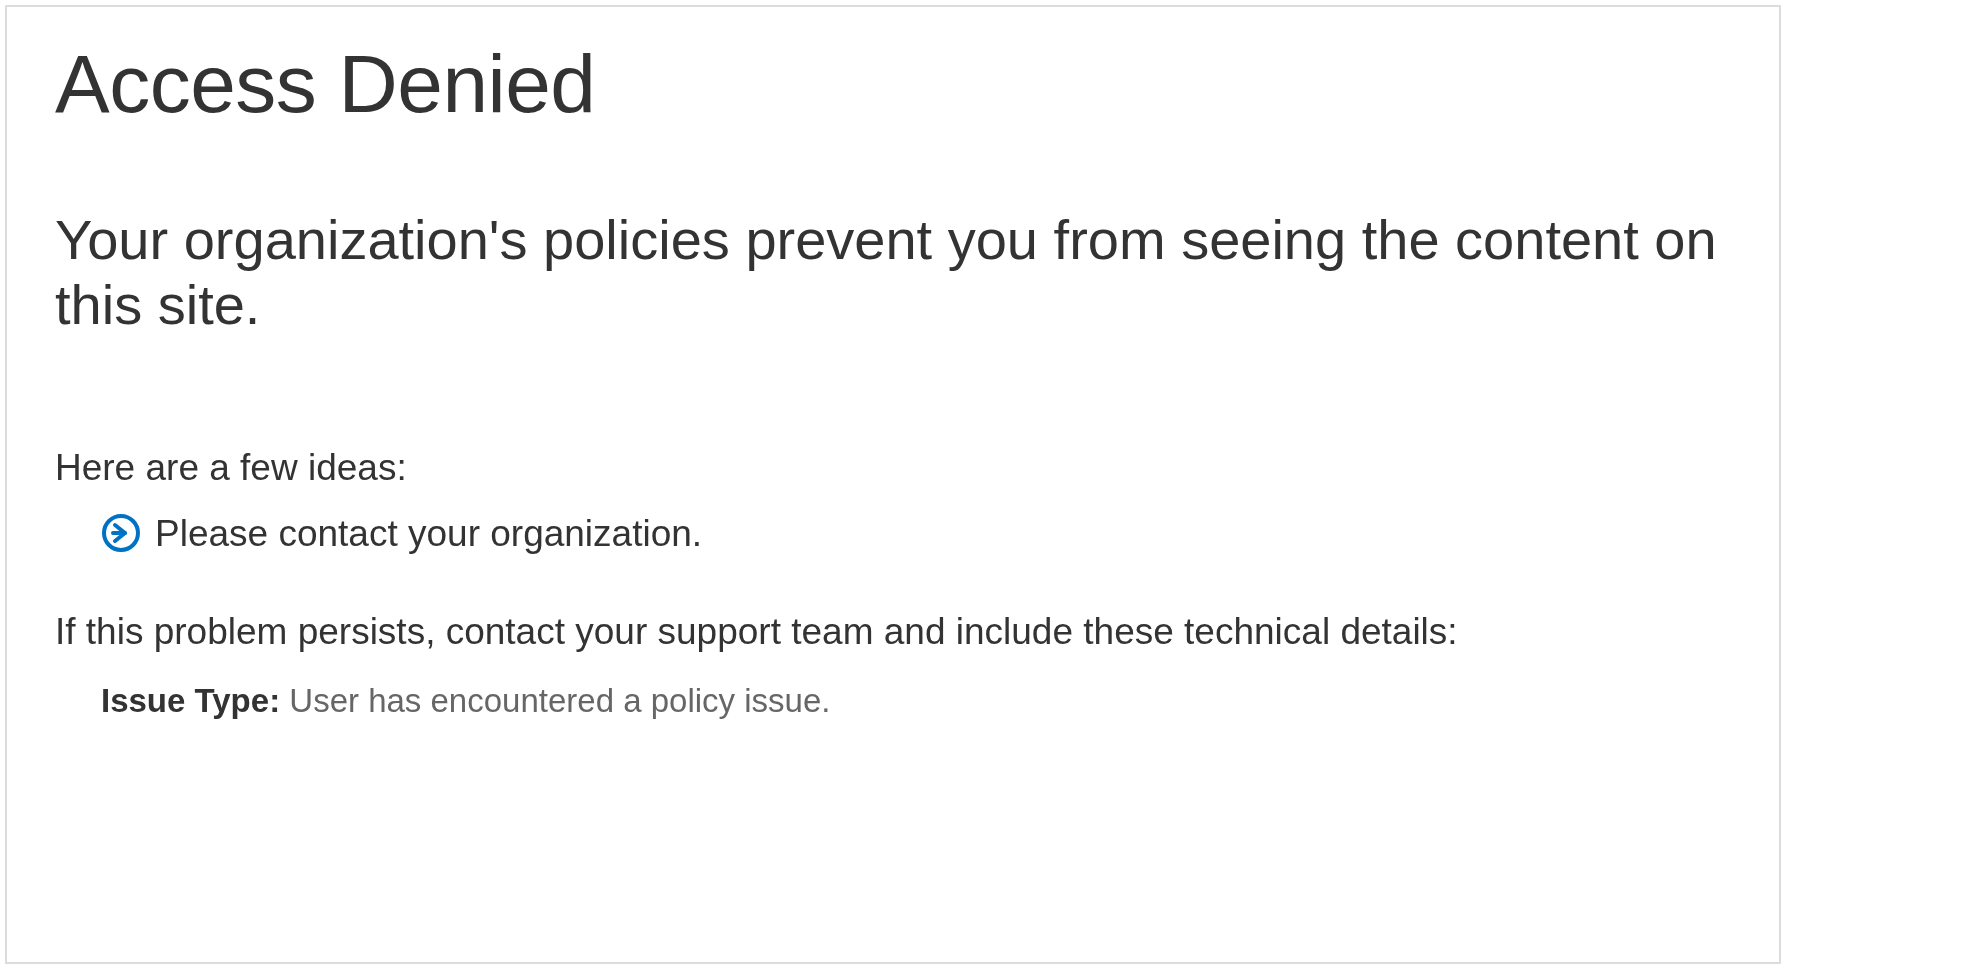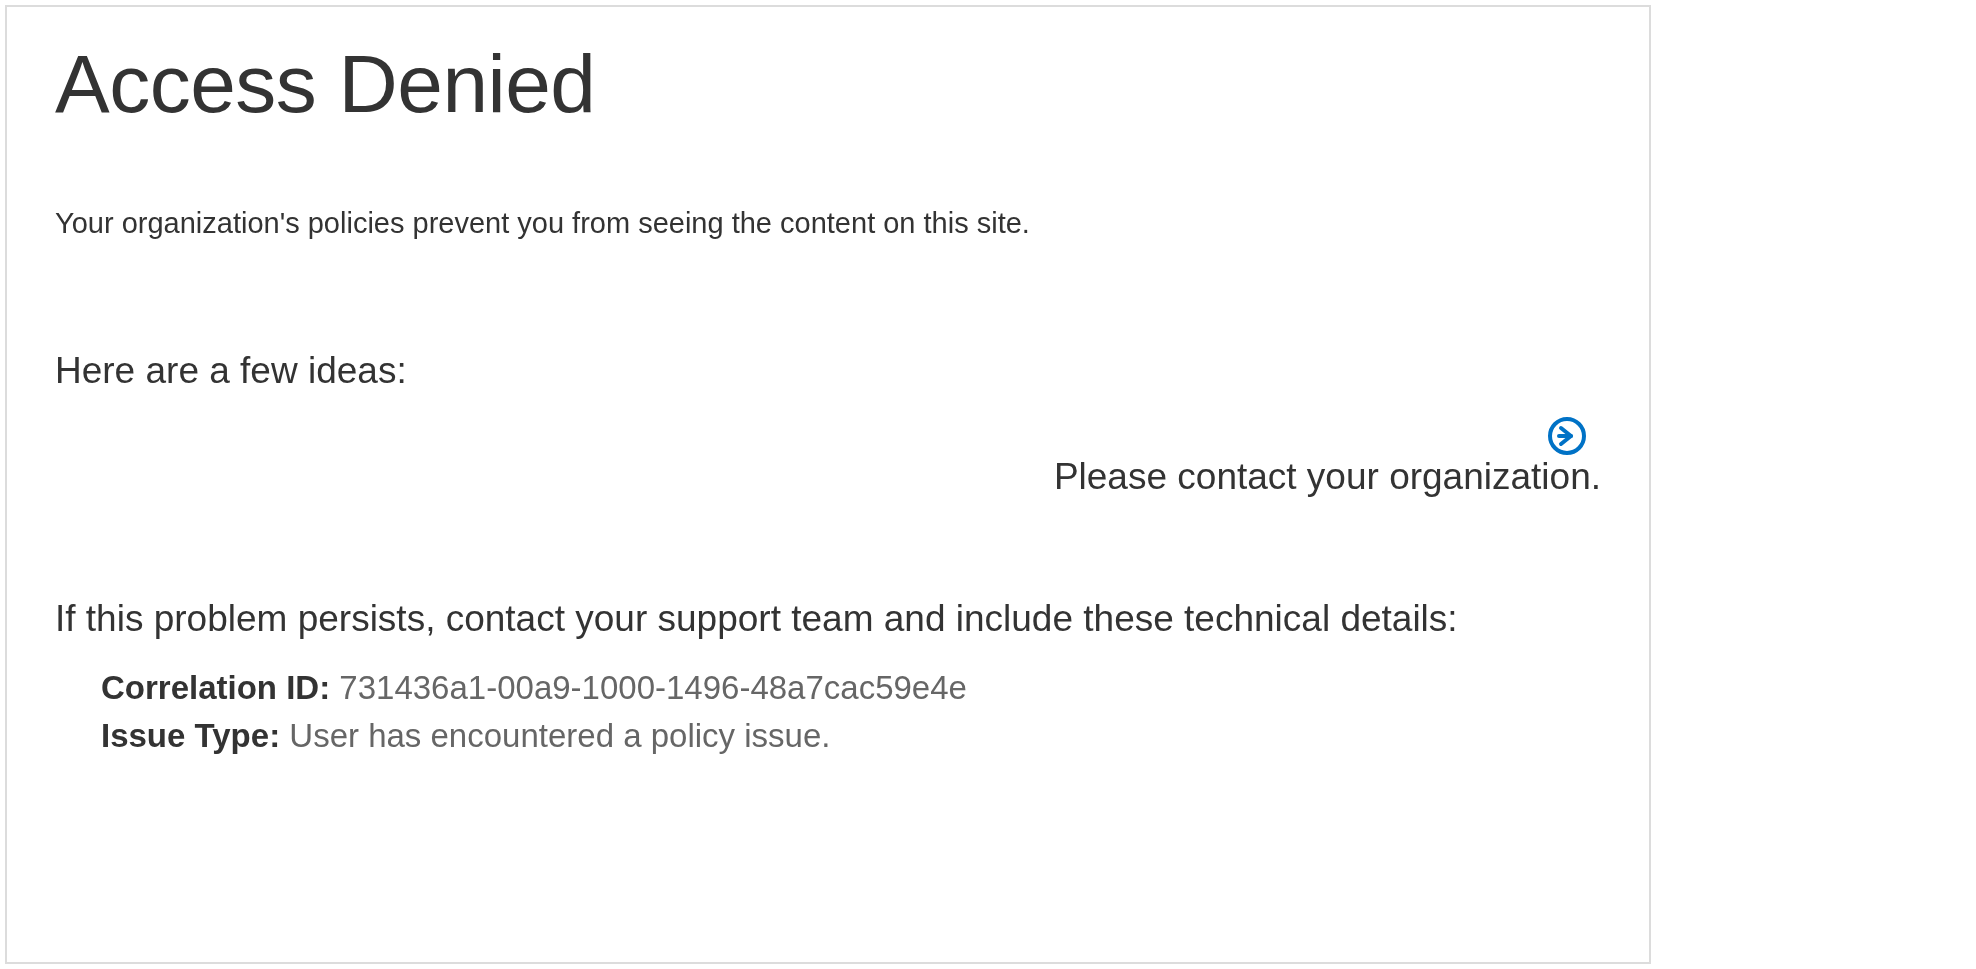--- a/index.html
+++ b/index.html
@@ -15,7 +15,7 @@
     .page-container {
       border: 2px solid #dcdcdc;
       padding: 30px 48px 56px 48px;
-      width: 1646px;
+      width: 1776px;
       height: 959px;
       background: #ffffff;
     }

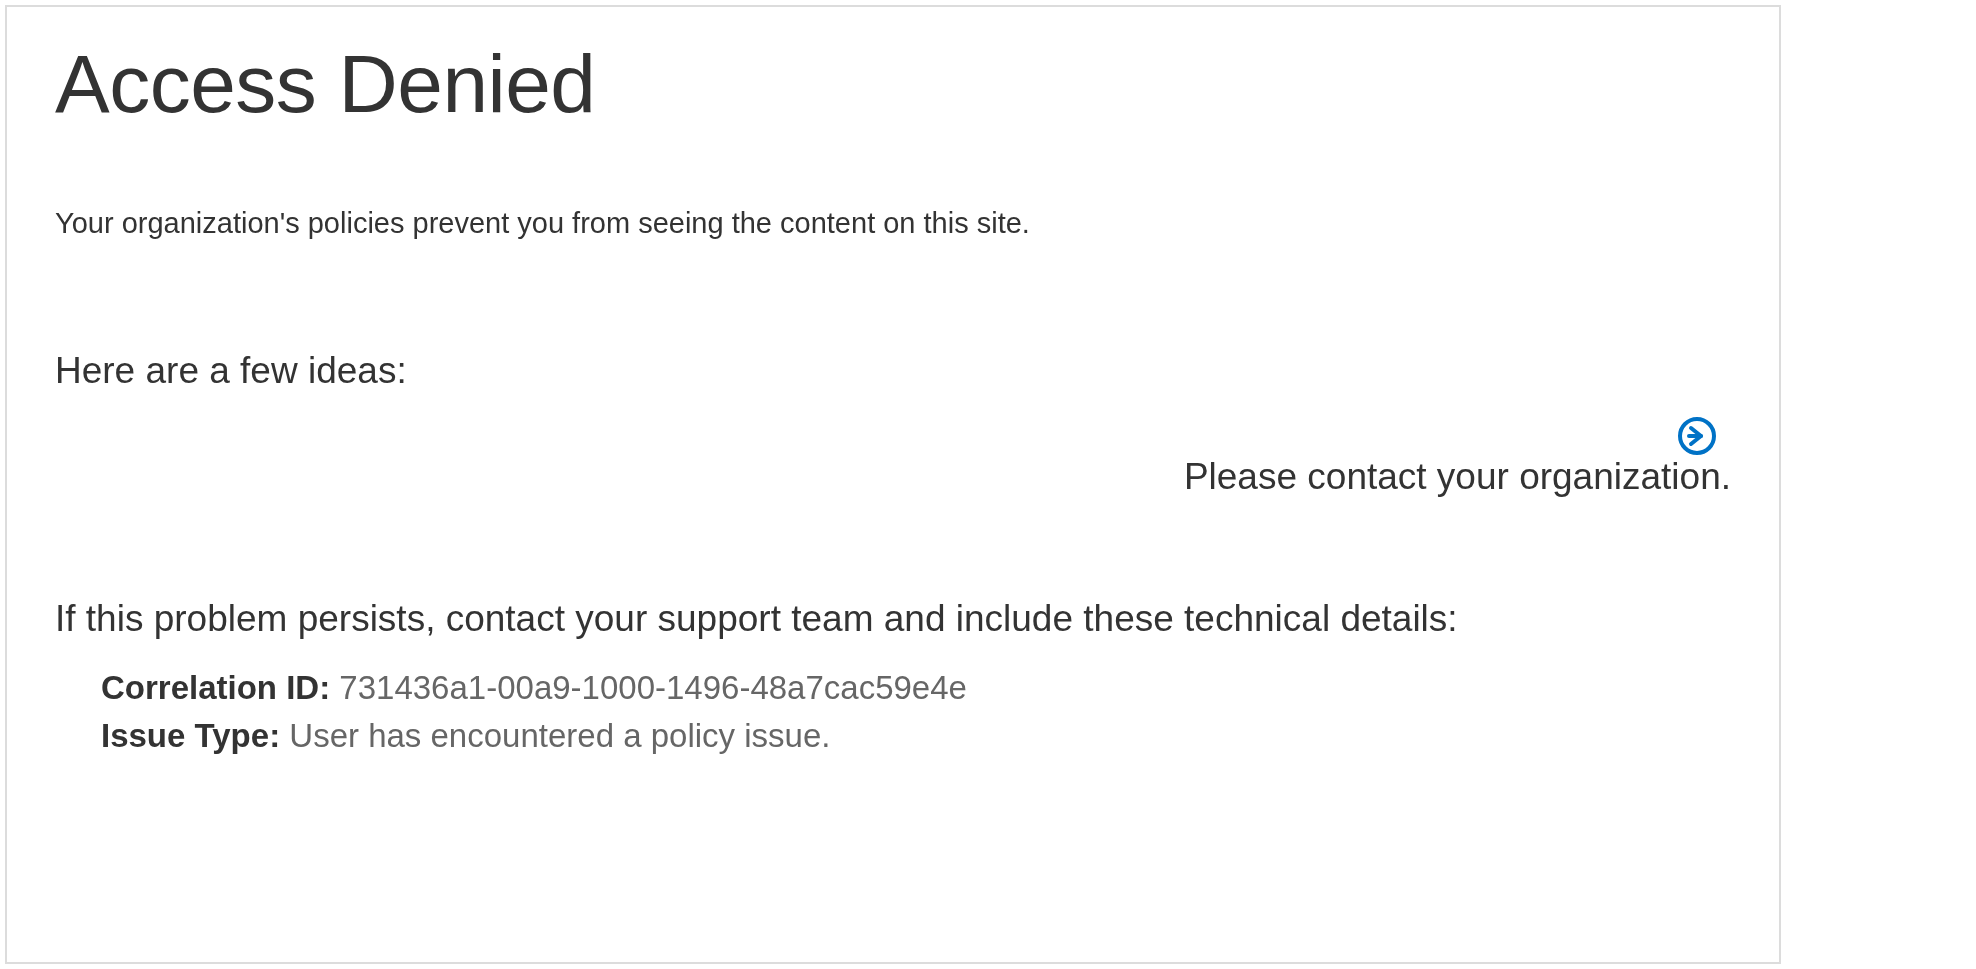--- a/index.html
+++ b/index.html
@@ -27,7 +27,7 @@
       letter-spacing: -0.5px;
     }
     .message-text {
-      font-size: 29px;
+      font-size: 56px;
       font-weight: 400;
       color: #333333;
       margin-bottom: 110px;

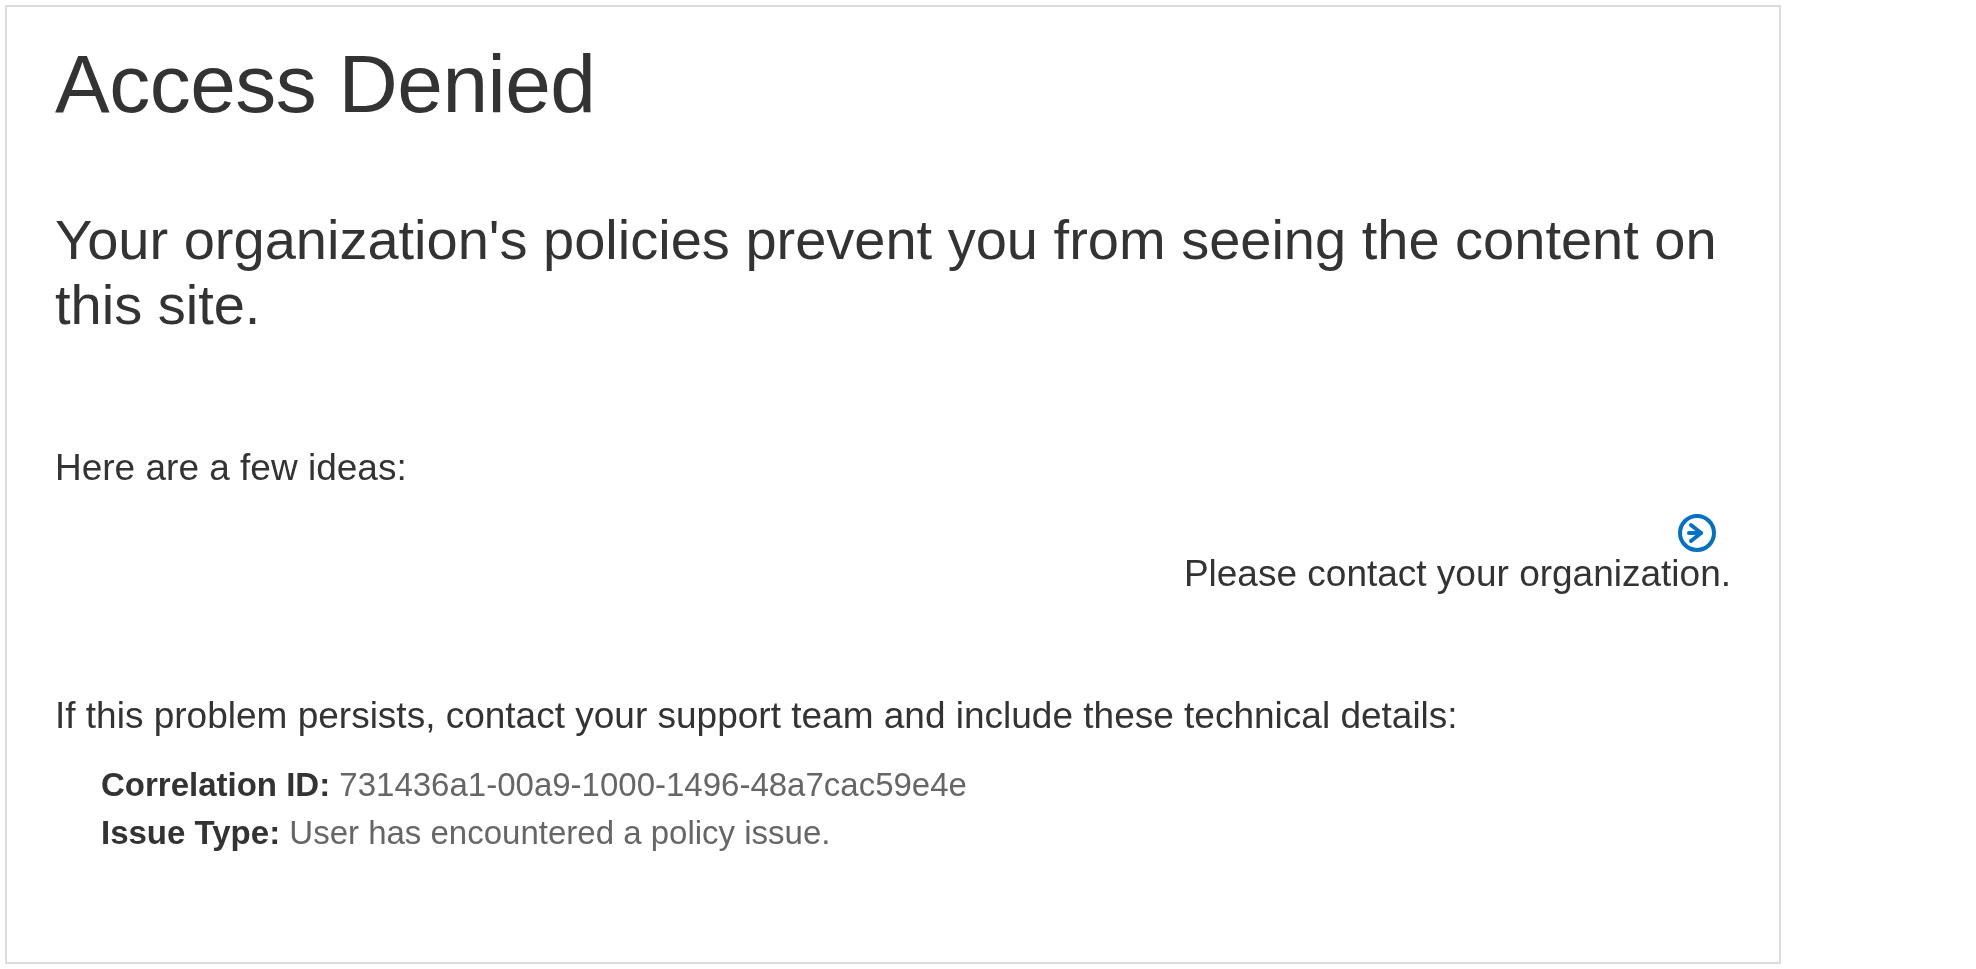--- a/index.html
+++ b/index.html
@@ -40,10 +40,9 @@
     }
     .idea-row {
       display: flex;
-      align-items: flex-end;
+      align-items: flex-start;
       margin-left: 46px;
-      margin-bottom: 100px;
-      flex-direction: column;
+      margin-bottom: 56px;
     }
     .idea-icon {
       width: 40px;

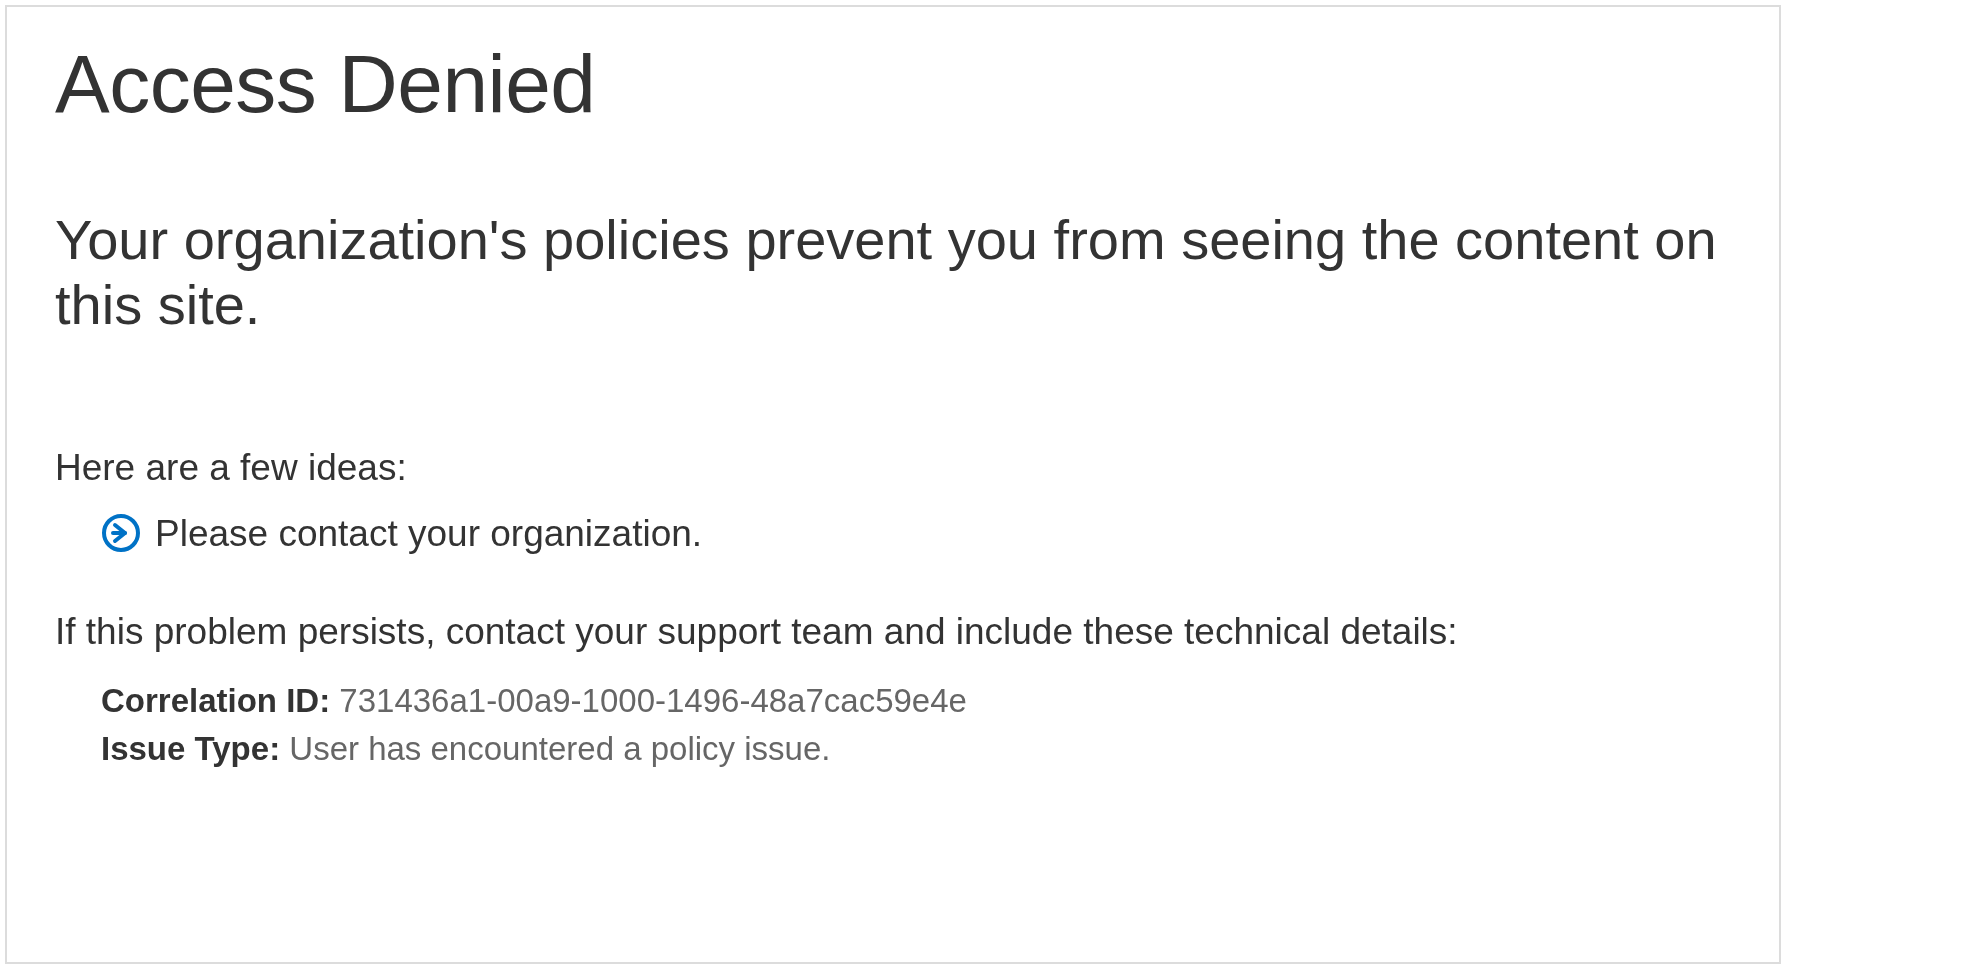--- a/index.html
+++ b/index.html
@@ -110,10 +110,6 @@
 
   <div class="details-block">
     <div class="detail-row">
-      <span class="detail-label">Correlation ID:</span>
-      <span class="detail-value">731436a1-00a9-1000-1496-48a7cac59e4e</span>
-    </div>
-    <div class="detail-row">
       <span class="detail-label">Issue Type:</span>
       <span class="detail-value">User has encountered a policy issue.</span>
     </div>

